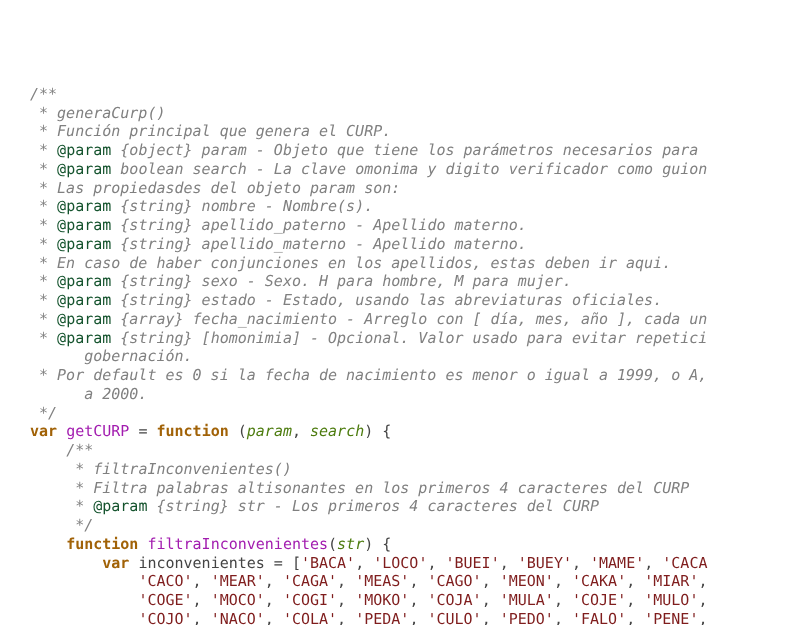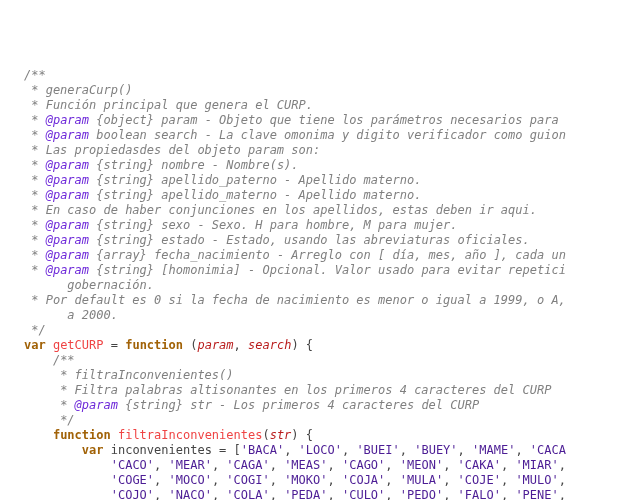--- a/index.html
+++ b/index.html
@@ -14,7 +14,7 @@
     overflow: hidden;
   }
   .c  { color: #808080; font-style: italic; }  
-  .t  { color: #6d28d9; font-style: italic; }  
+  .t  { color: #14532d; }  
   .kw { color: #a16207; font-weight: bold; }   
   .fn { color: #ef4444; }                       
   .p  { color: #444; }                          

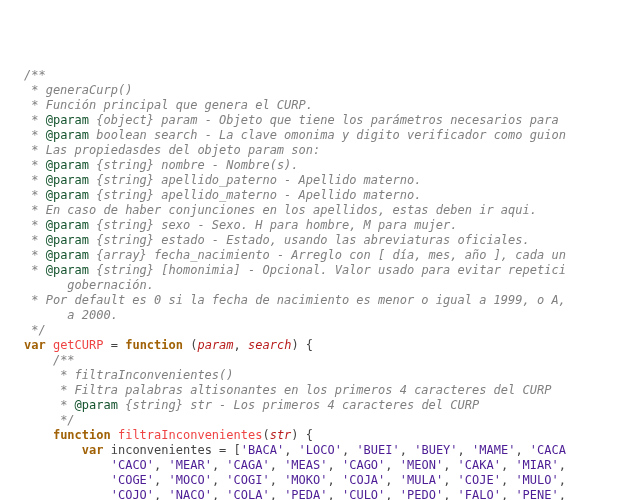--- a/index.html
+++ b/index.html
@@ -16,7 +16,7 @@
   .c  { color: #808080; font-style: italic; }  
   .t  { color: #14532d; }  
   .kw { color: #a16207; font-weight: bold; }   
-  .fn { color: #ef4444; }                       
+  .fn { color: #a21caf; }                       
   .p  { color: #444; }                          
   .pm { color: #b91c1c; font-style: italic; margin-top: 33px; }  
   .s  { color: #4c1d95; }                       

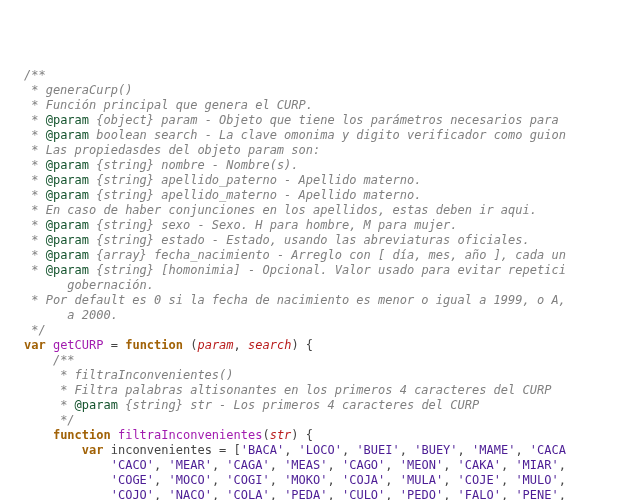--- a/index.html
+++ b/index.html
@@ -18,7 +18,7 @@
   .kw { color: #a16207; font-weight: bold; }   
   .fn { color: #a21caf; }                       
   .p  { color: #444; }                          
-  .pm { color: #b91c1c; font-style: italic; margin-top: 33px; }  
+  .pm { color: #4d7c0f; font-style: italic; margin-top: 33px; }  
   .s  { color: #4c1d95; }                       
 </style>
 </head>

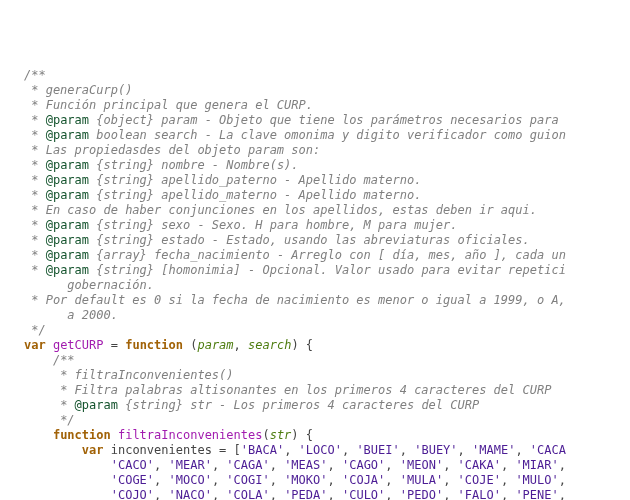--- a/index.html
+++ b/index.html
@@ -19,7 +19,7 @@
   .fn { color: #a21caf; }                       
   .p  { color: #444; }                          
   .pm { color: #4d7c0f; font-style: italic; margin-top: 33px; }  
-  .s  { color: #4c1d95; }                       
+  .s  { color: #7f1d1d; }                       
 </style>
 </head>
 <body>

